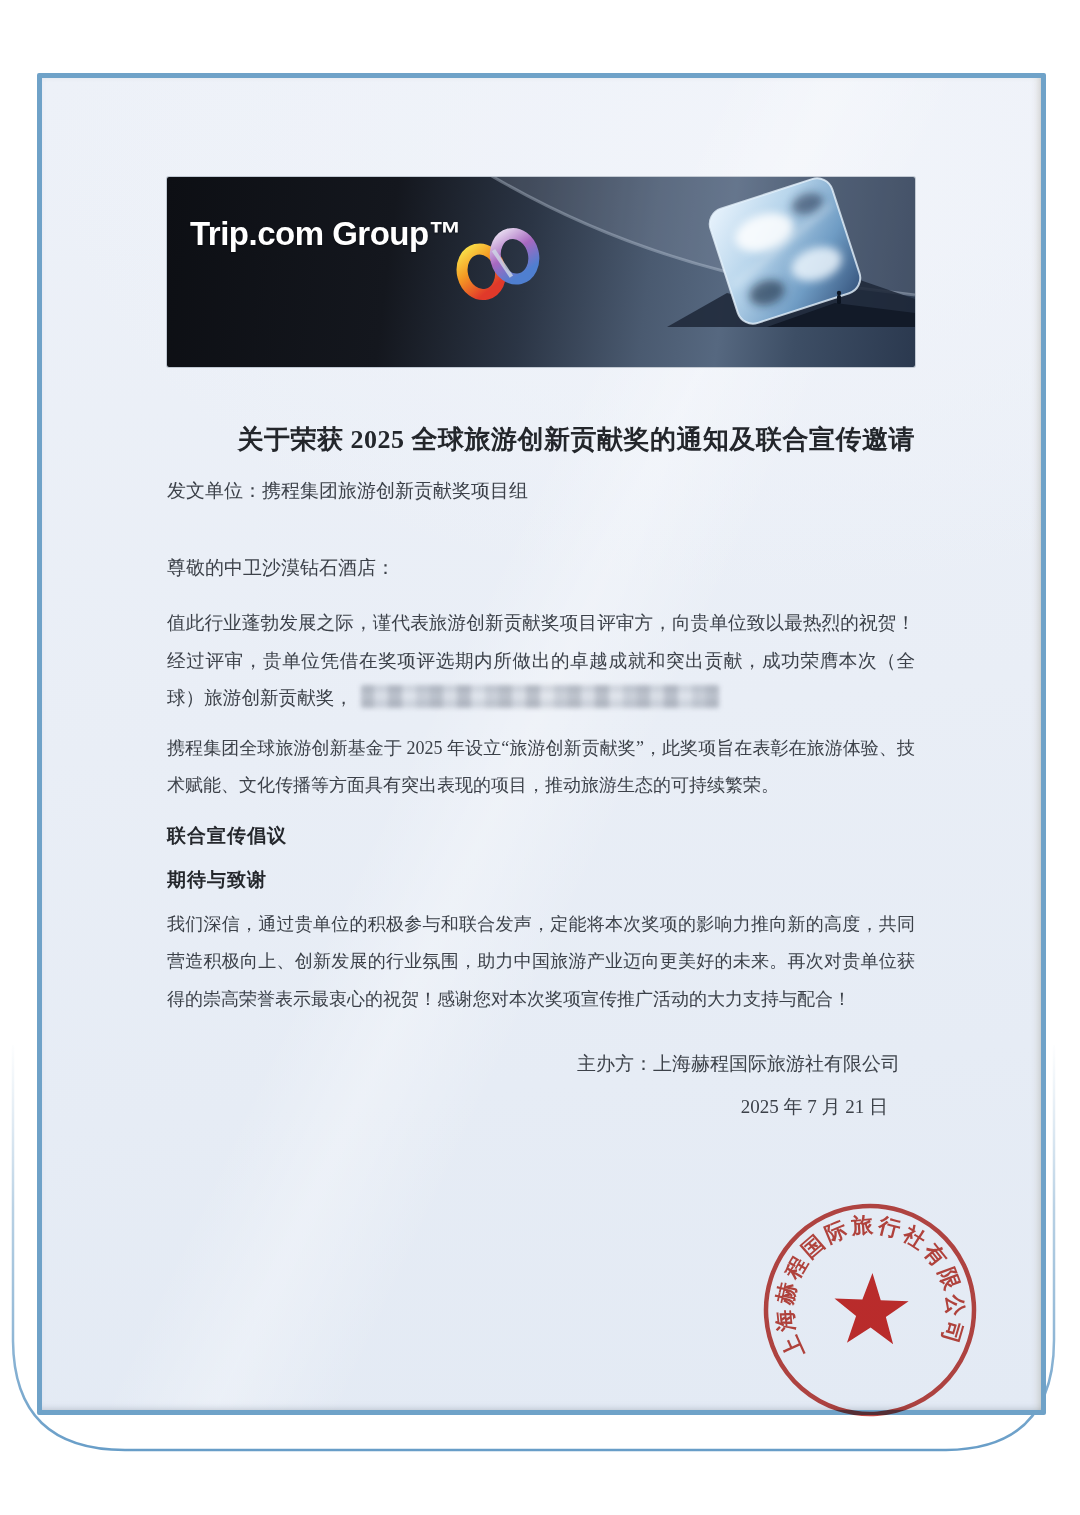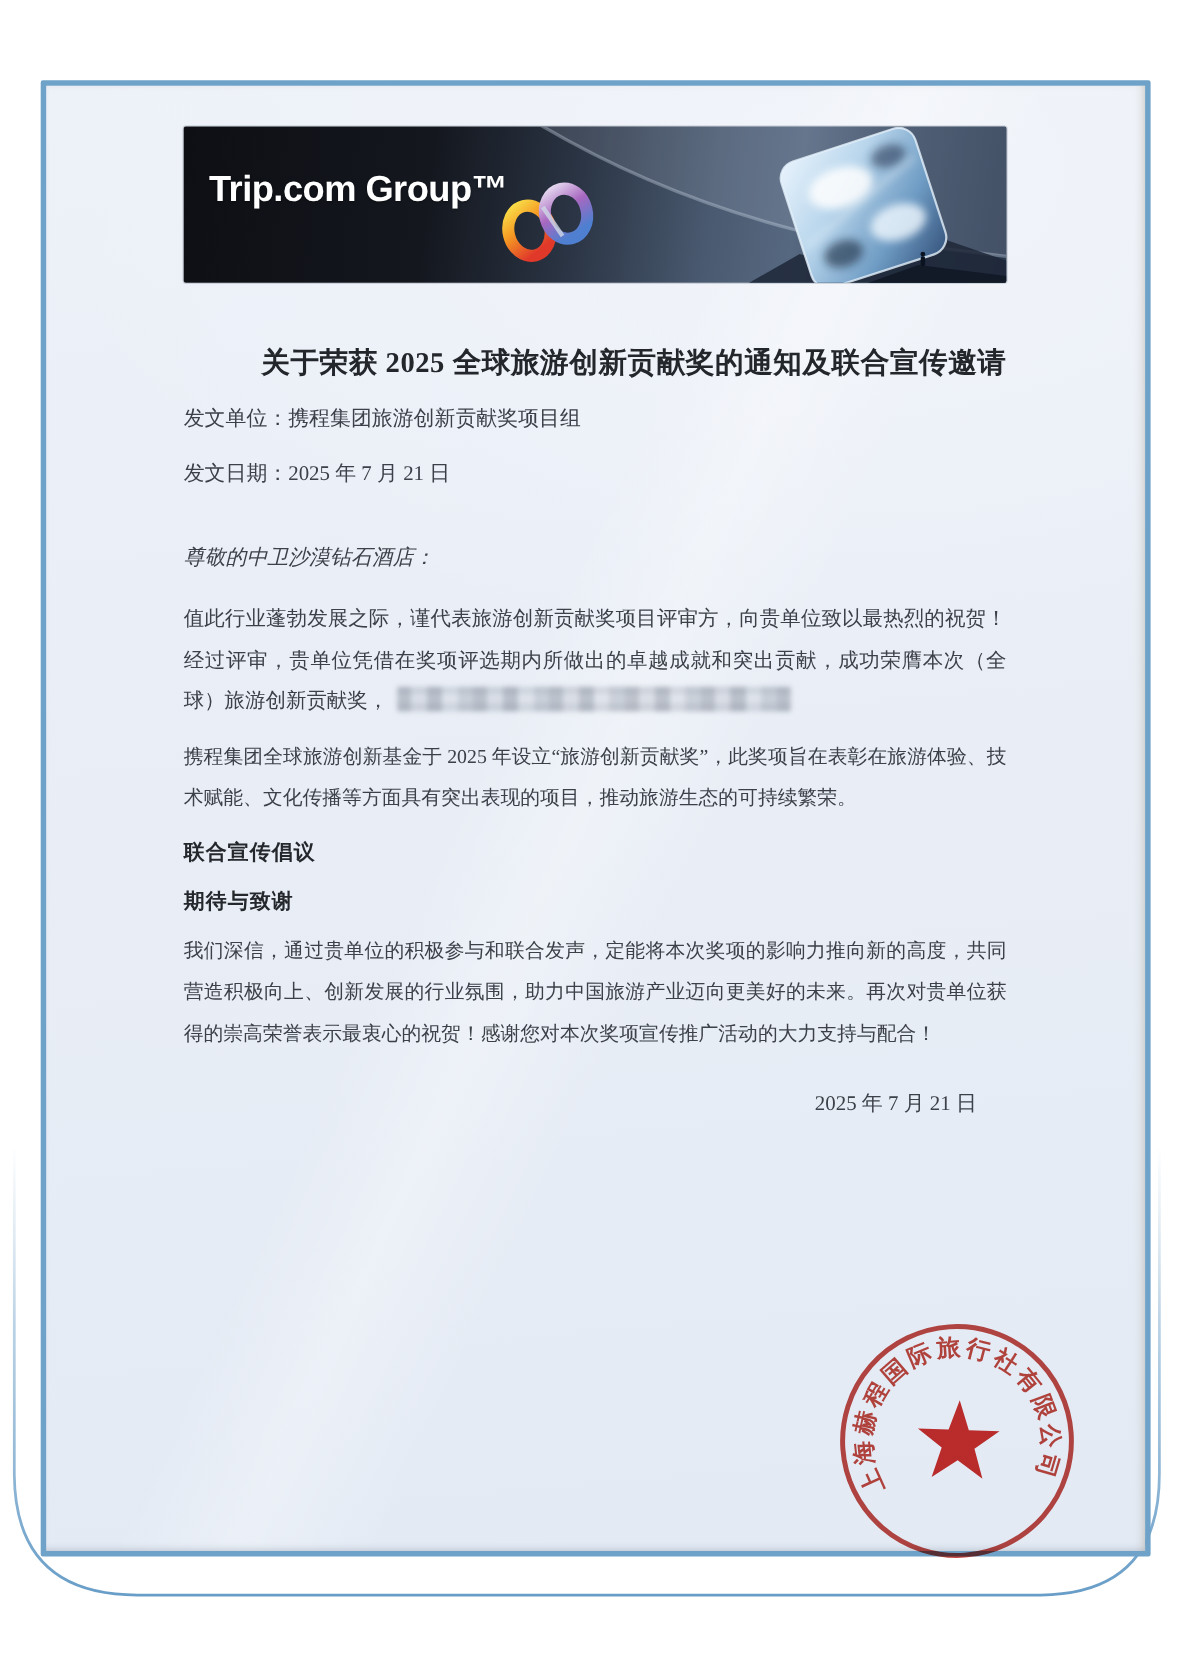--- a/index.html
+++ b/index.html
@@ -16,7 +16,7 @@
         box-shadow:inset -6px 0 10px -6px rgba(140,130,100,.45), inset 0 -5px 9px -6px rgba(90,110,140,.4);}
   .content{position:absolute;left:125px;top:0;width:748px;color:#3c4149;}
   
-  .banner{position:relative;margin-top:37px;height:142px;border-radius:2px;overflow:hidden;
+  .banner{position:relative;margin-top:99px;height:190px;border-radius:2px;overflow:hidden;
           background:linear-gradient(97deg,#0d0f14 0%,#14171e 30%,#2b3545 48%,#4a5a70 64%,#566880 74%,#3d4e65 84%,#2b394f 100%);
           box-shadow:0 0 0 1px rgba(60,80,100,.25);}
   .banner-art{position:absolute;left:0;top:0;}

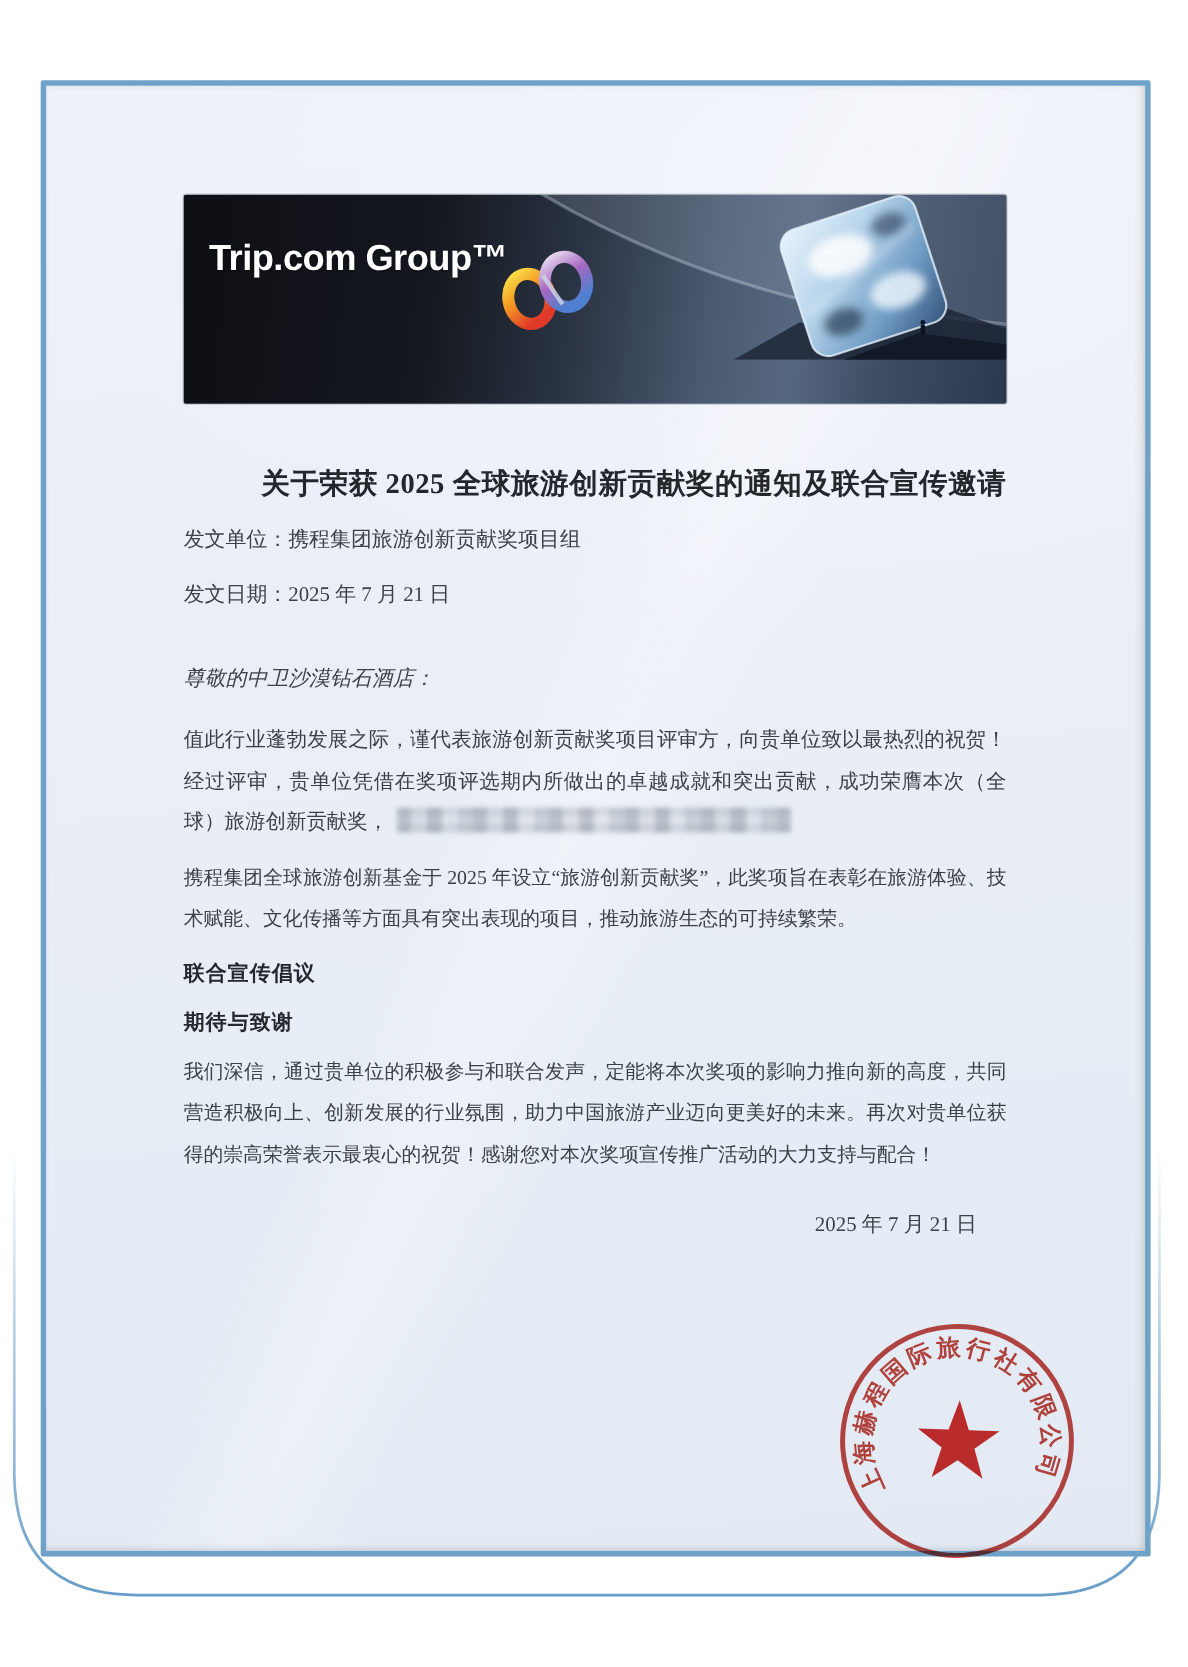--- a/index.html
+++ b/index.html
@@ -136,7 +136,6 @@
 
       <div class="meta m1"><span>发文单位：</span><span>携程集团旅游创新贡献奖项目组</span></div>
 
-      <div class="meta m2"><span>发文日期：</span><span>2025 年 7 月 21 日</span></div>
 
       <div class="salutation">尊敬的中卫沙漠钻石酒店：</div>
 

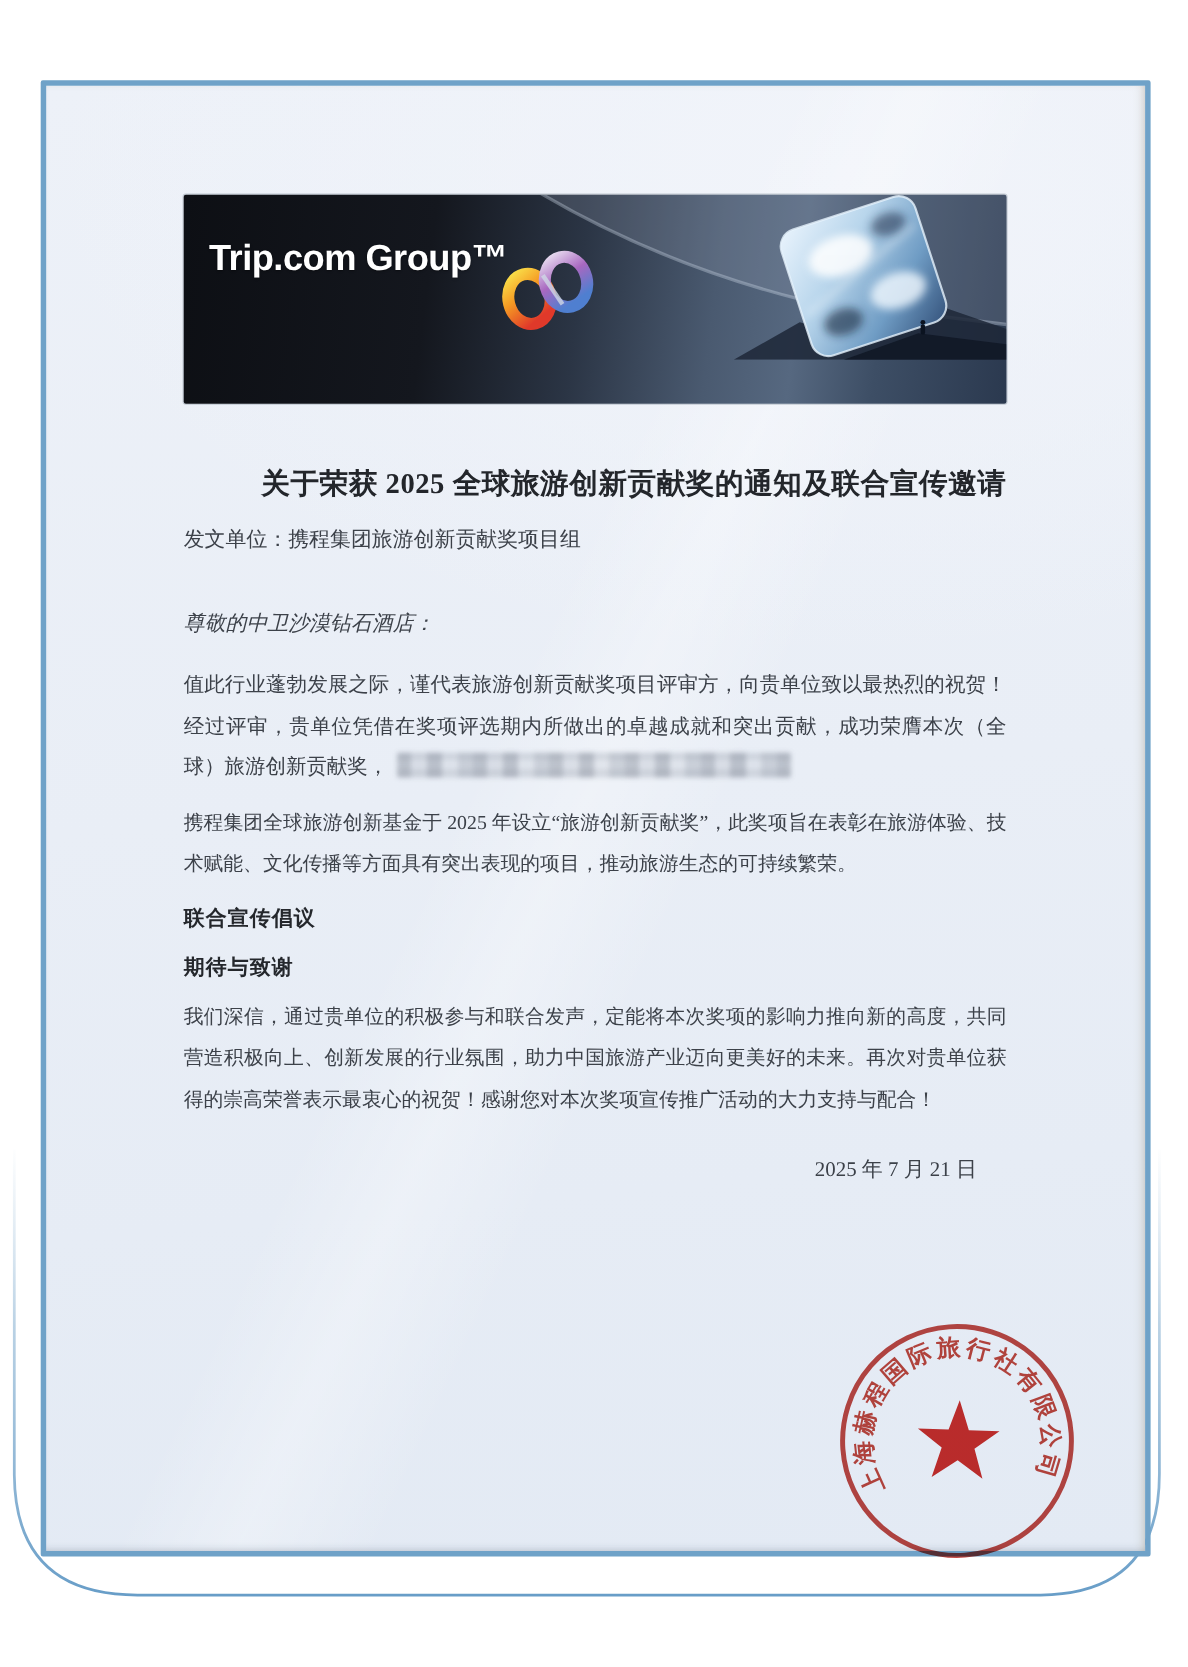--- a/index.html
+++ b/index.html
@@ -35,7 +35,7 @@
   .meta{font-size:19px;line-height:28px;color:#3c4149;}
   .meta.m1{margin-top:17px;}
   .meta.m2{margin-top:22px;}
-  .salutation{margin-top:49px;font-size:19px;line-height:28px;font-style:italic;}
+  .salutation{margin-top:49px;font-size:19px;line-height:28px;}
   p.body{margin:22px 0 0 0;font-size:18.6px;line-height:37.5px;text-align:justify;
          color:#3c4149;letter-spacing:0;}
   h2.sec{margin:17px 0 0 0;font-size:19px;line-height:27px;font-weight:bold;color:#24272c;

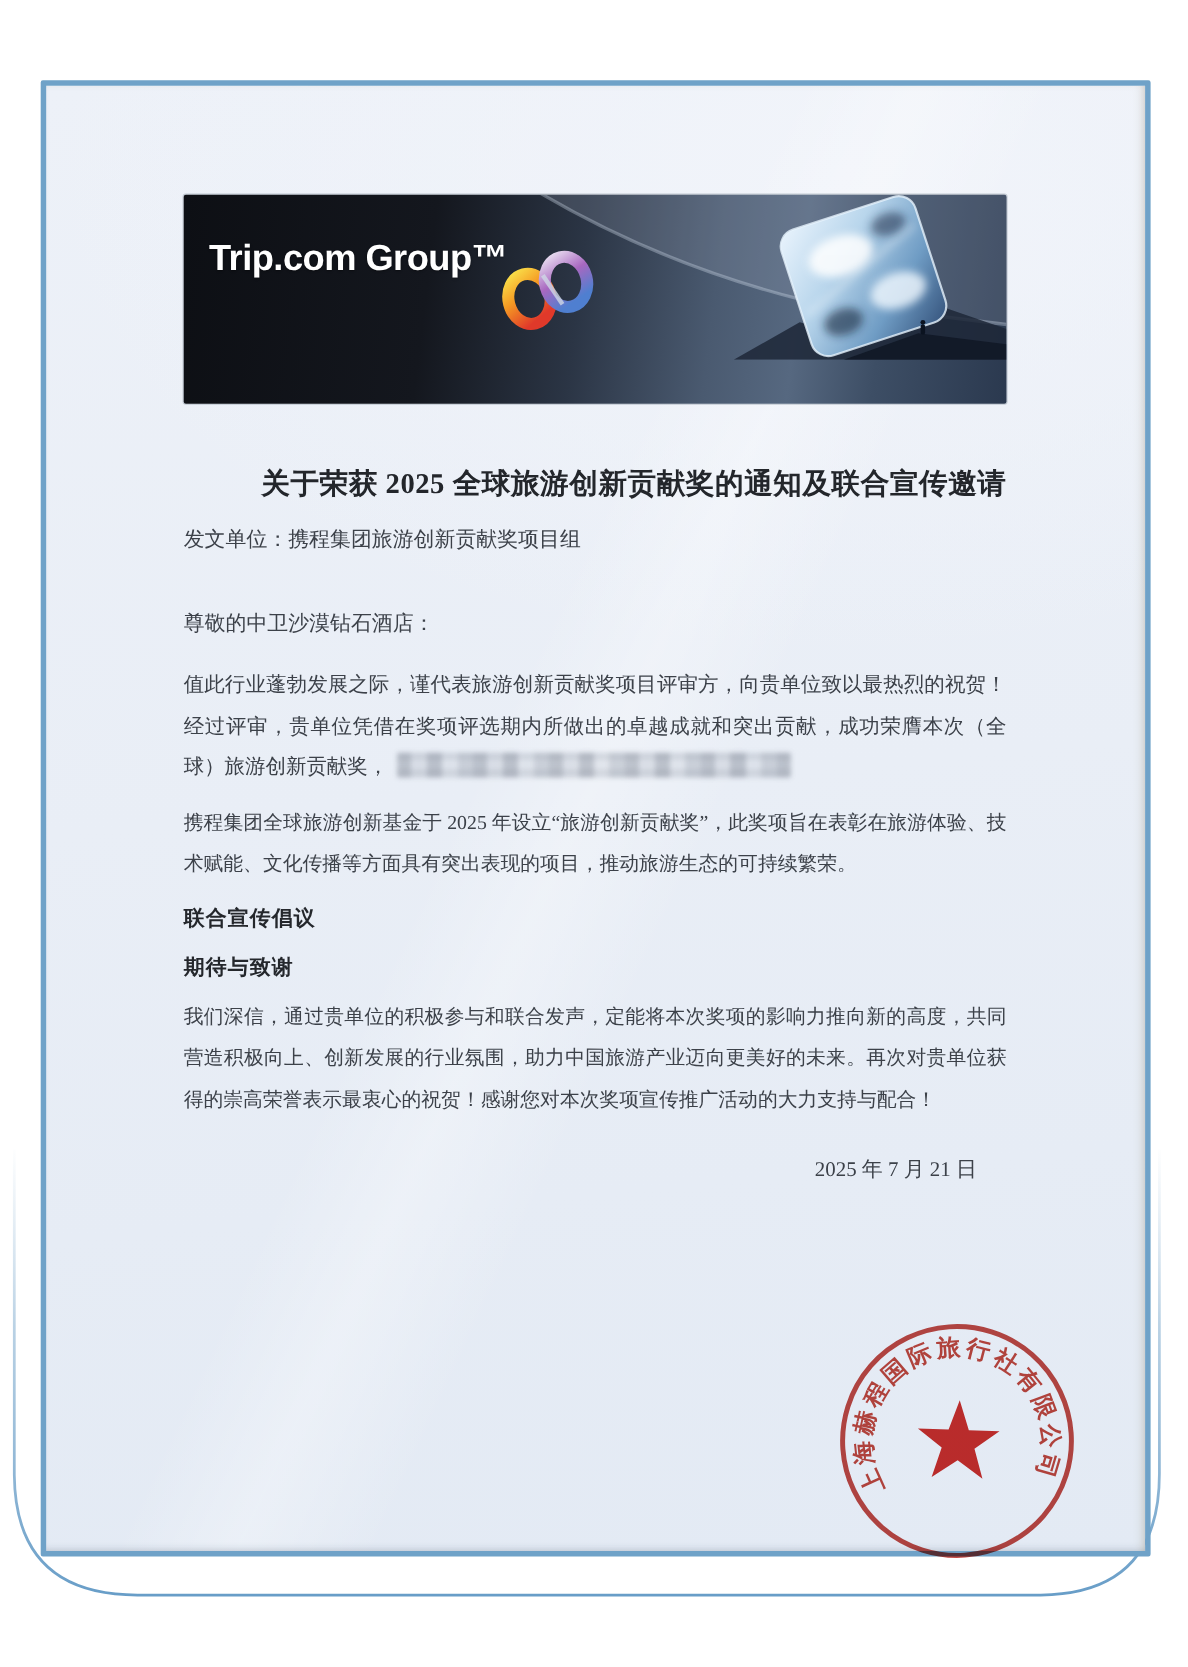--- a/index.html
+++ b/index.html
@@ -149,6 +149,7 @@
       <p class="secbody">我们深信，通过贵单位的积极参与和联合发声，定能将本次奖项的影响力推向新的高度，共同营造积极向上、创新发展的行业氛围，助力中国旅游产业迈向更美好的未来。再次对贵单位获得的崇高荣誉表示最衷心的祝贺！感谢您对本次奖项宣传推广活动的大力支持与配合！</p>
 
       <div class="signoff">
+        <div class="host-line"><span>主办方：</span><span>上海赫程国际旅游社有限公司</span></div>
         <div class="sign-date">2025 年 7 月 21 日</div>
       </div>
     </div>

